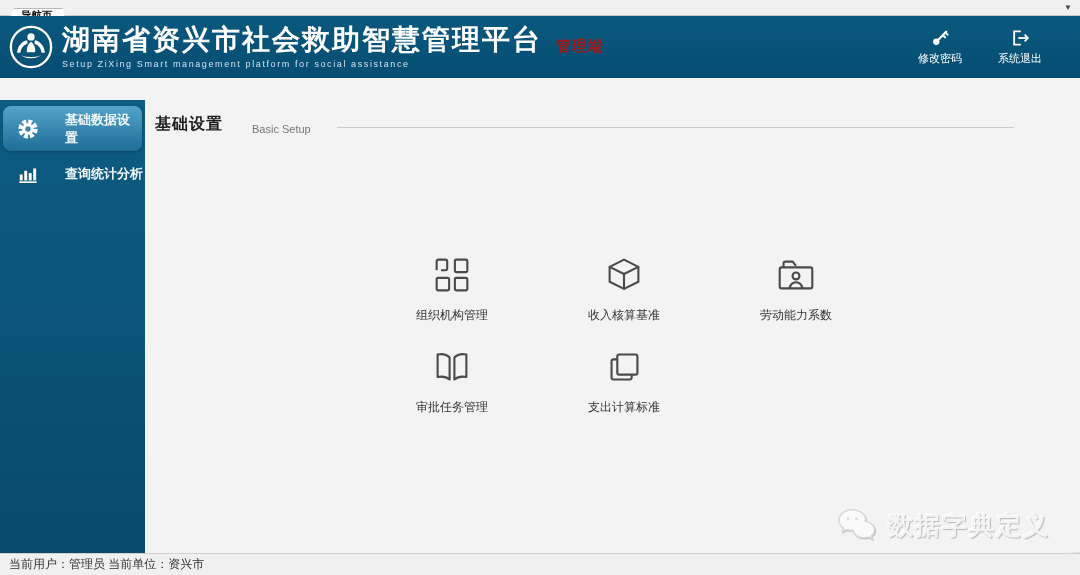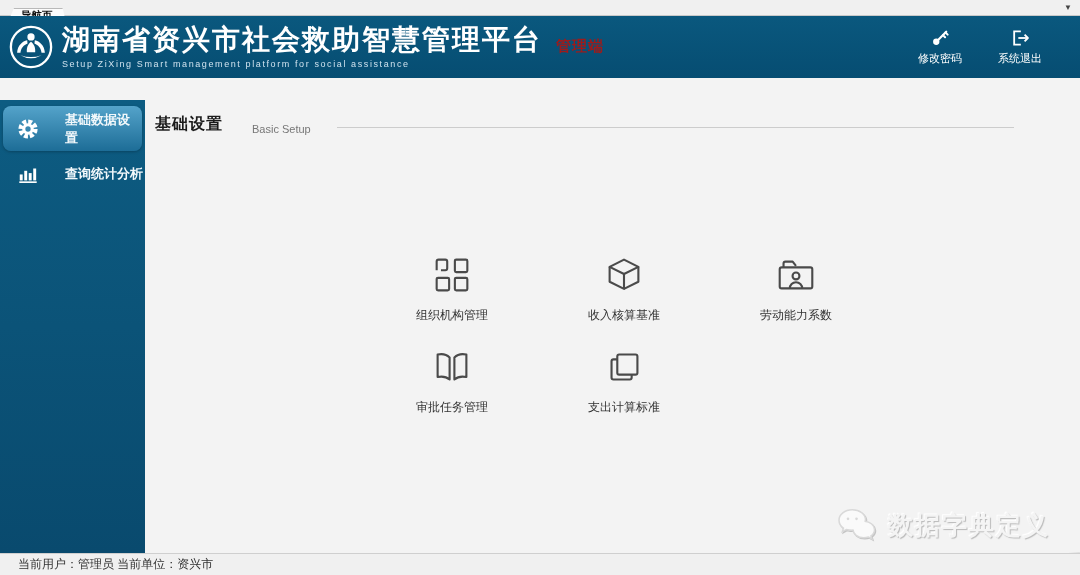--- a/index.html
+++ b/index.html
@@ -69,7 +69,7 @@
 
   
   .statusbar { position:absolute; left:0; bottom:0; width:1080px; height:22px; background:#f0f0f0;
-    border-top:1px solid #cfcfcf; display:flex; align-items:center; padding-left:18px;
+    border-top:1px solid #cfcfcf; display:flex; align-items:center; padding-left:9px;
     font-size:12px; color:#333; }
 </style>
 </head>

